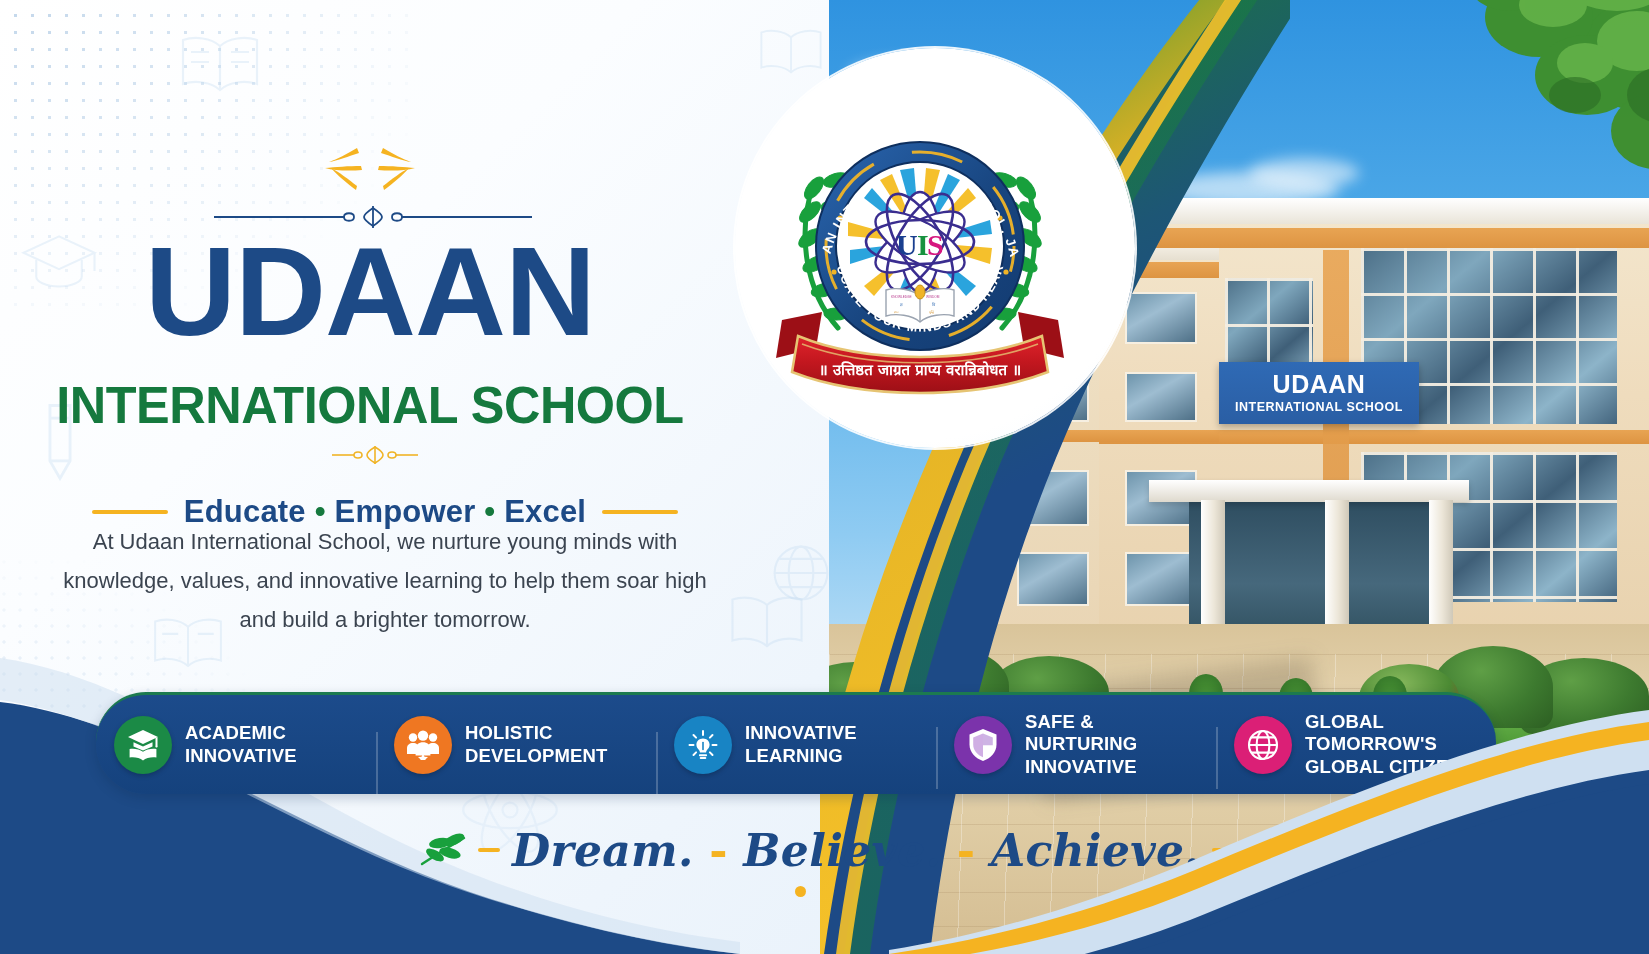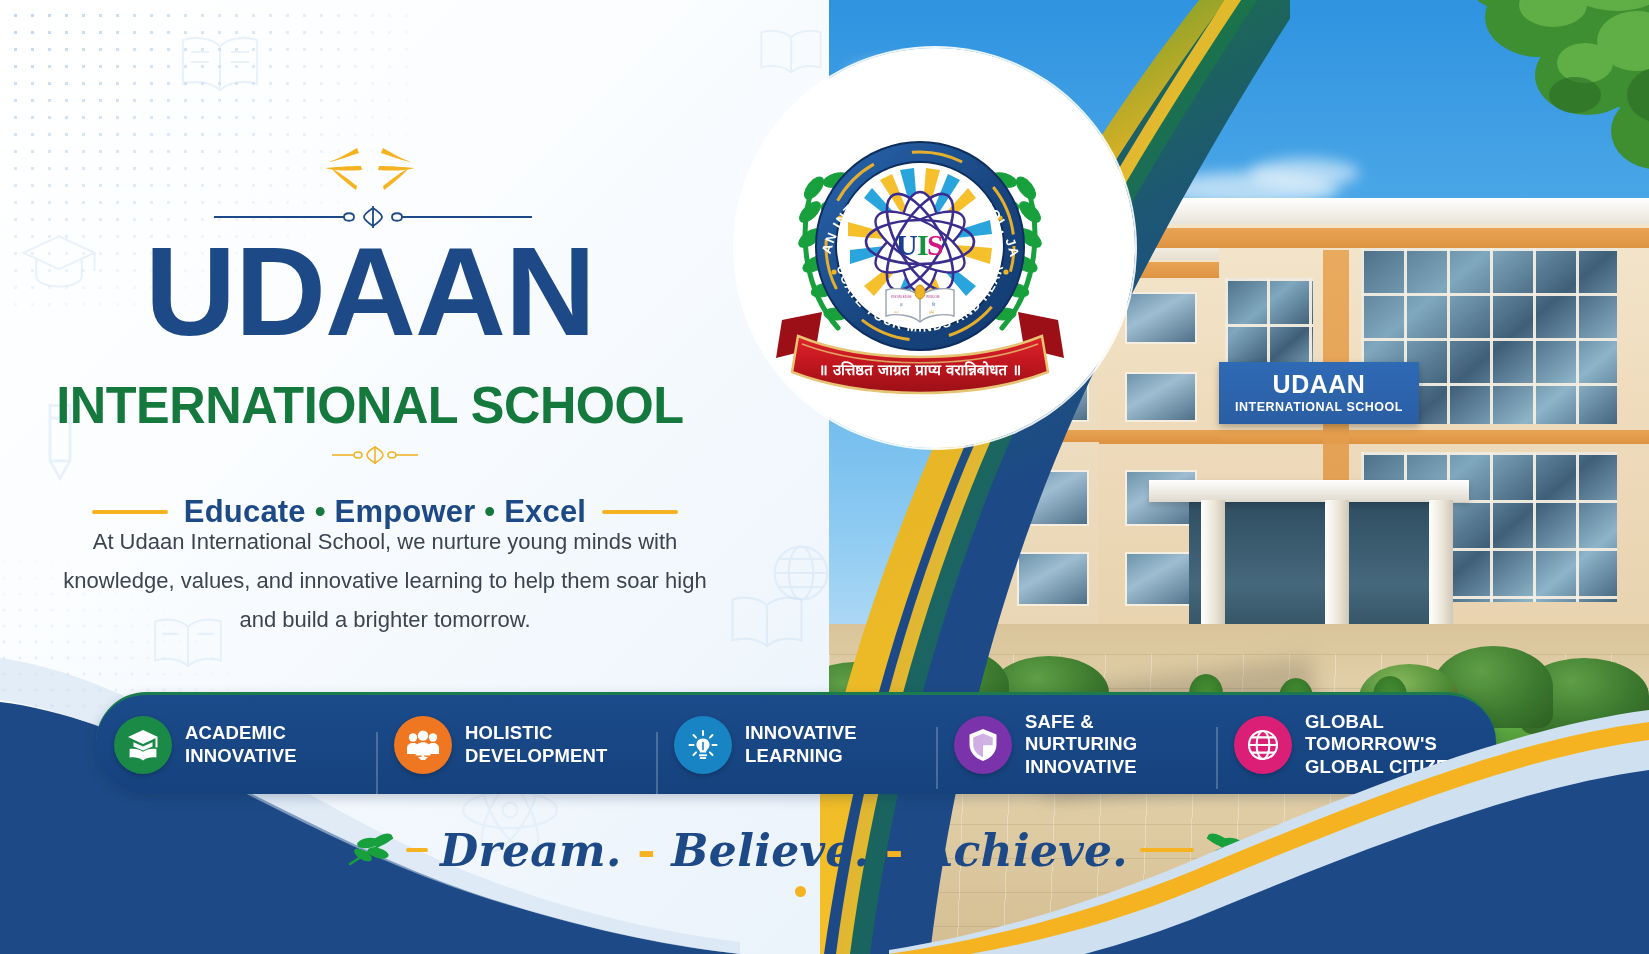--- a/index.html
+++ b/index.html
@@ -244,7 +244,7 @@
   
   .bottom-row {
     position:absolute; left:420px; top:815px; width:760px; height:70px;
-    display:flex; align-items:center; justify-content:center; gap:12px;
+    display:flex; align-items:center; gap:12px;
   }
   .bottom-script {
     font-family:"DejaVu Serif", serif;

